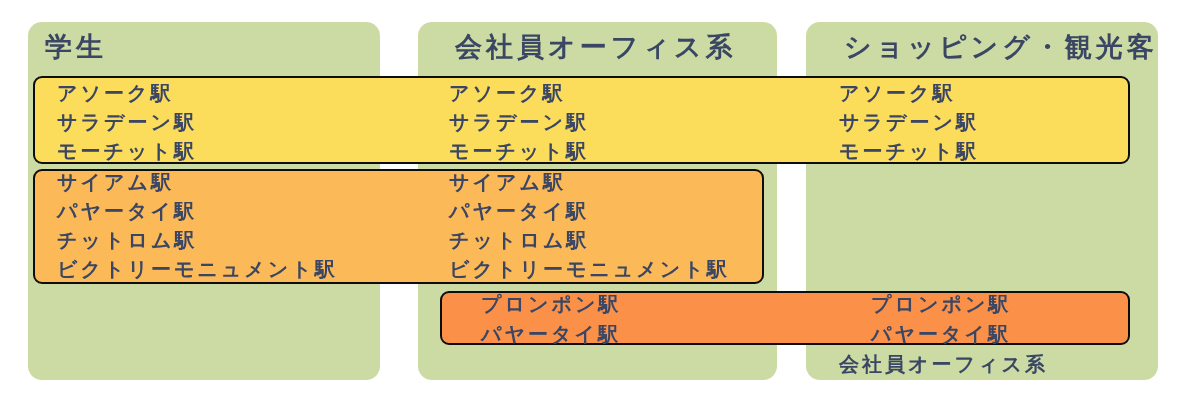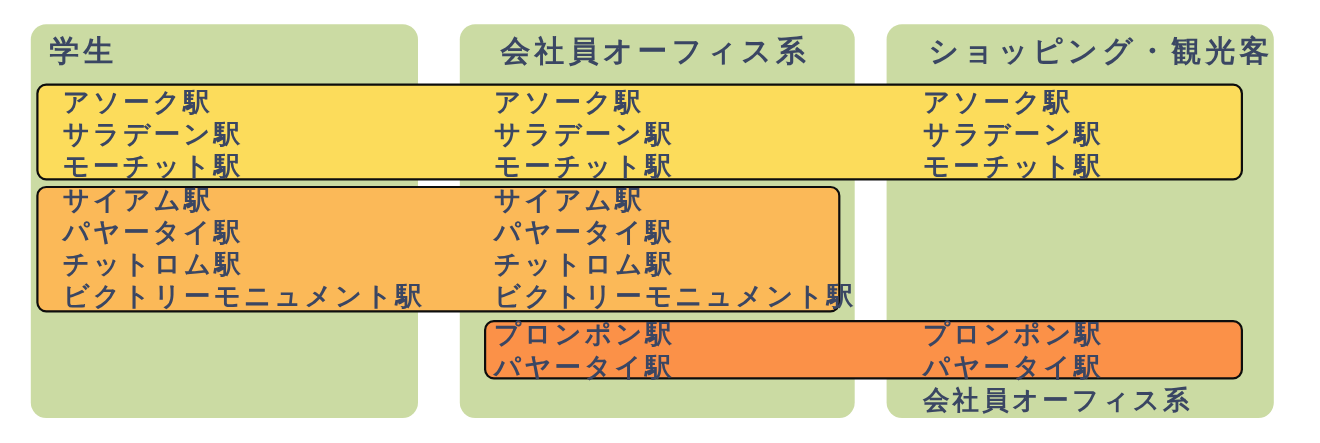--- a/index.html
+++ b/index.html
@@ -44,7 +44,7 @@
   .band-deeporange { background: #FB9148; }
   .stations {
     position: absolute;
-    font-size: 24px;
+    font-size: 20px;
     letter-spacing: 3px;
     white-space: nowrap;
     z-index: 4;

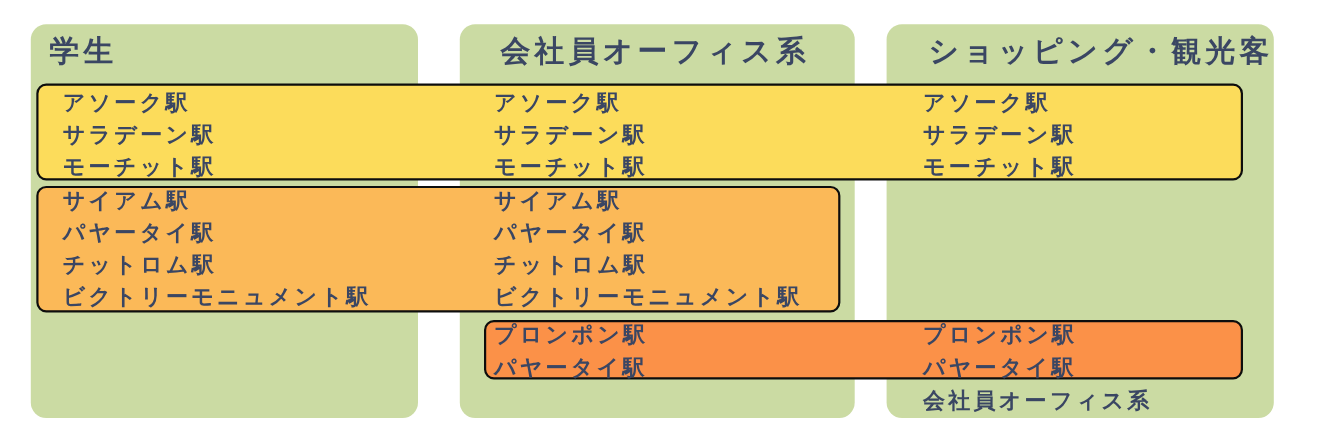--- a/index.html
+++ b/index.html
@@ -56,6 +56,7 @@
   .stations.tall div {
     height: 30px;
     line-height: 30px;
+    margin-left: 32px;
   }
 </style>
 </head>

